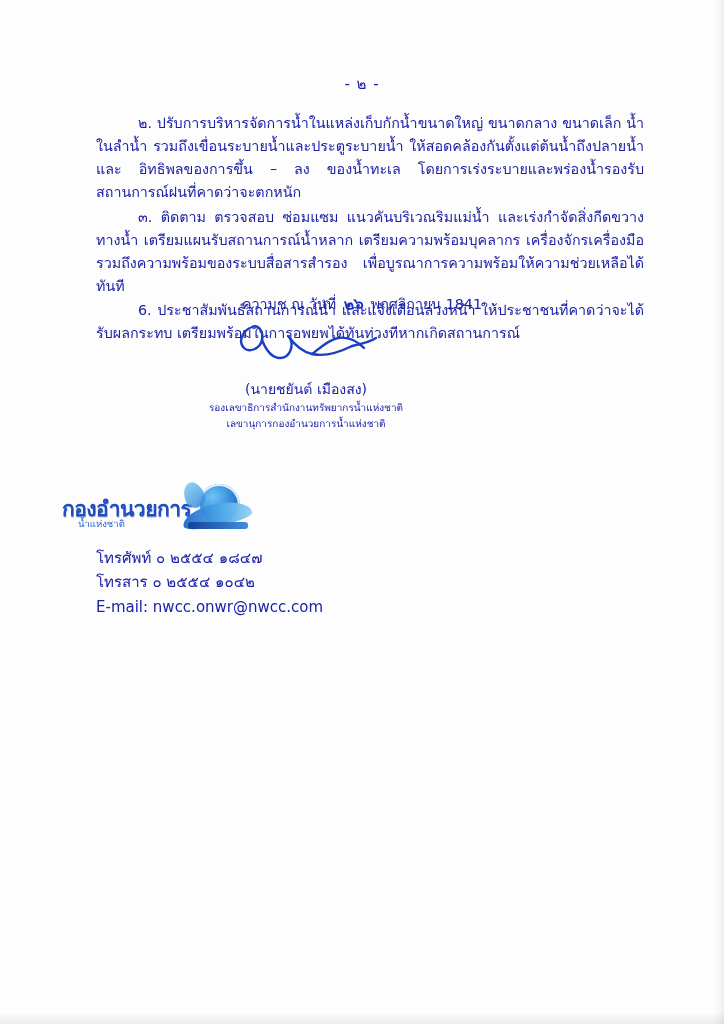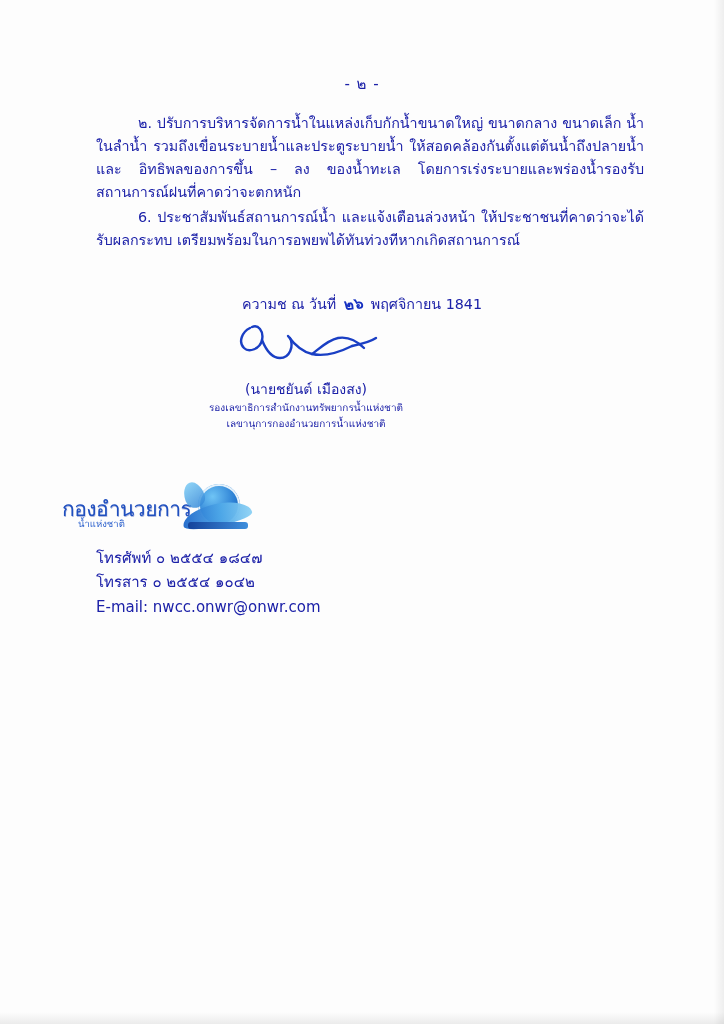--- a/index.html
+++ b/index.html
@@ -194,6 +194,7 @@
 
   <div class="body-text">
     <p class="para">๒. ปรับการบริหารจัดการน้ำในแหล่งเก็บกักน้ำขนาดใหญ่ ขนาดกลาง ขนาดเล็ก น้ำในลำน้ำ รวมถึงเขื่อนระบายน้ำและประตูระบายน้ำ ให้สอดคล้องกันตั้งแต่ต้นน้ำถึงปลายน้ำและ อิทธิพลของการขึ้น – ลง ของน้ำทะเล โดยการเร่งระบายและพร่องน้ำรองรับสถานการณ์ฝนที่คาดว่าจะตกหนัก</p>
+    <p class="para">๓. ติดตาม ตรวจสอบ ซ่อมแซม แนวคันบริเวณริมแม่น้ำ และเร่งกำจัดสิ่งกีดขวางทางน้ำ เตรียมแผนรับสถานการณ์น้ำหลาก เตรียมความพร้อมบุคลากร เครื่องจักรเครื่องมือ รวมถึงความพร้อมของระบบสื่อสารสำรอง เพื่อบูรณาการความพร้อมให้ความช่วยเหลือได้ทันที</p>
     <p class="para">6. ประชาสัมพันธ์สถานการณ์น้ำ และแจ้งเตือนล่วงหน้า ให้ประชาชนที่คาดว่าจะได้รับผลกระทบ เตรียมพร้อมในการอพยพได้ทันท่วงทีหากเกิดสถานการณ์</p>
   </div>
 

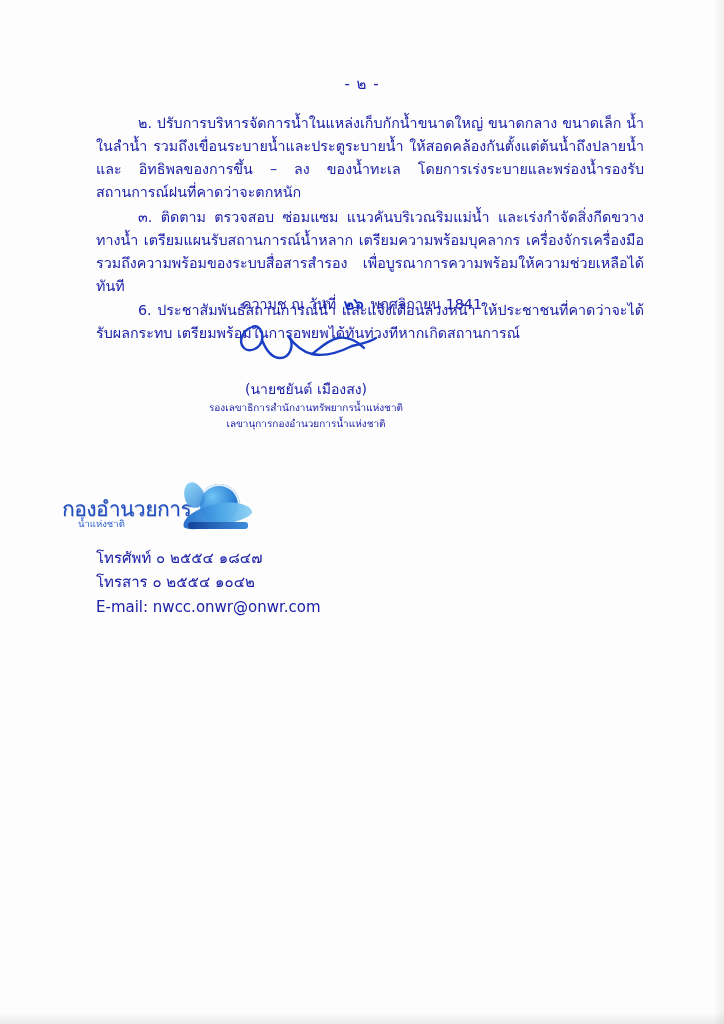--- a/index.html
+++ b/index.html
@@ -113,7 +113,7 @@
     left: 0;
     top: 14px;
     font-size: 21px;
-    font-weight: normal;
+    font-weight: bold;
     color: #1f4fbf;
     letter-spacing: -0.5px;
     text-shadow: 0.5px 0.5px 0 rgba(30,60,170,0.35);

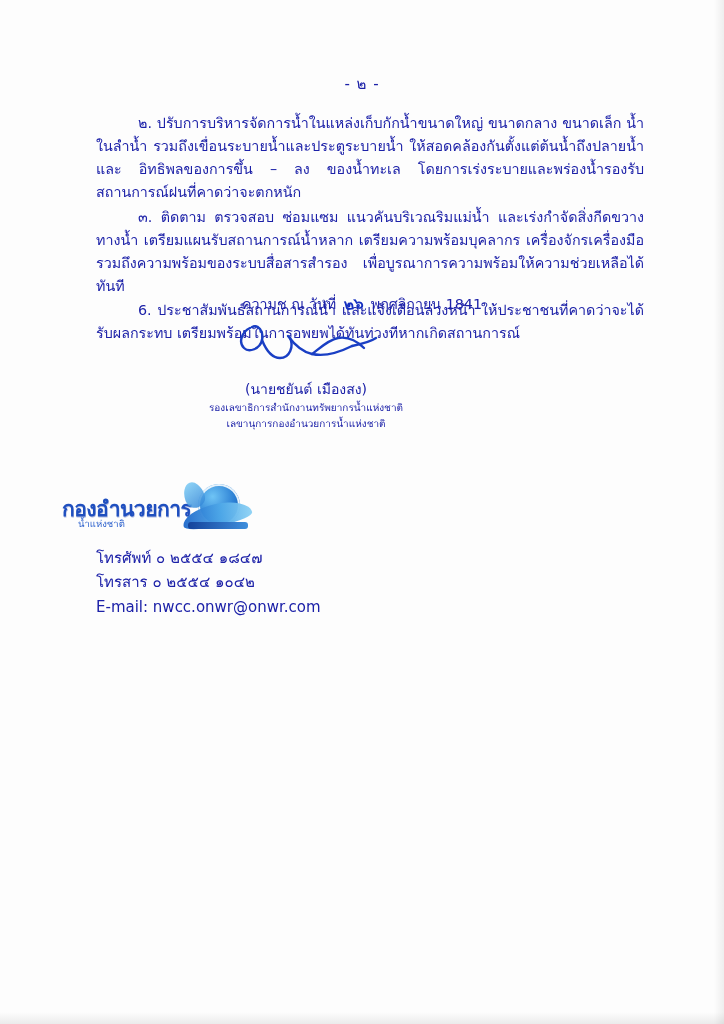--- a/index.html
+++ b/index.html
@@ -233,7 +233,7 @@
   <div class="contact">
     <div>โทรศัพท์ ๐ ๒๕๕๔ ๑๘๔๗</div>
     <div>โทรสาร ๐ ๒๕๕๔ ๑๐๔๒</div>
-    <div class="email">E-mail: nwcc.onwr@onwr.com</div>
+    <div class="email">E-mail: nwcc.onwr@nwcc.com</div>
   </div>
 
   <div class="scan-edge-right"></div>

